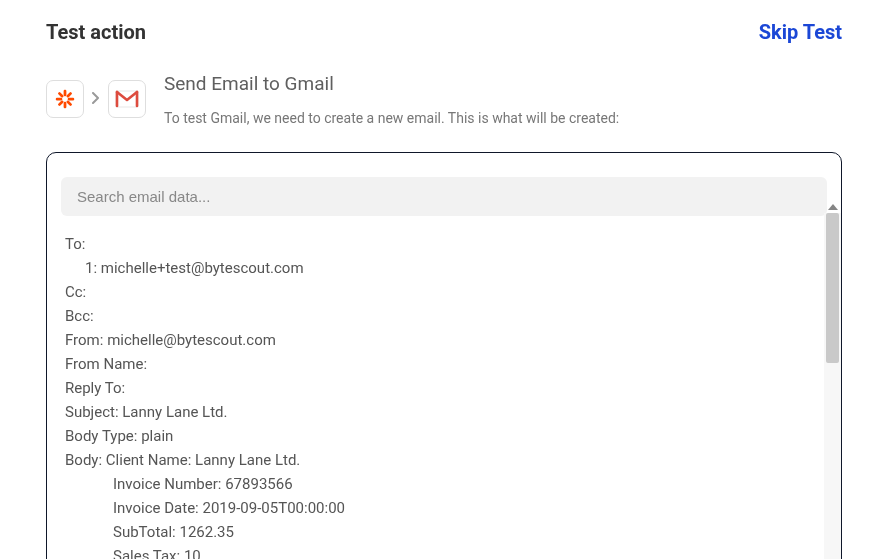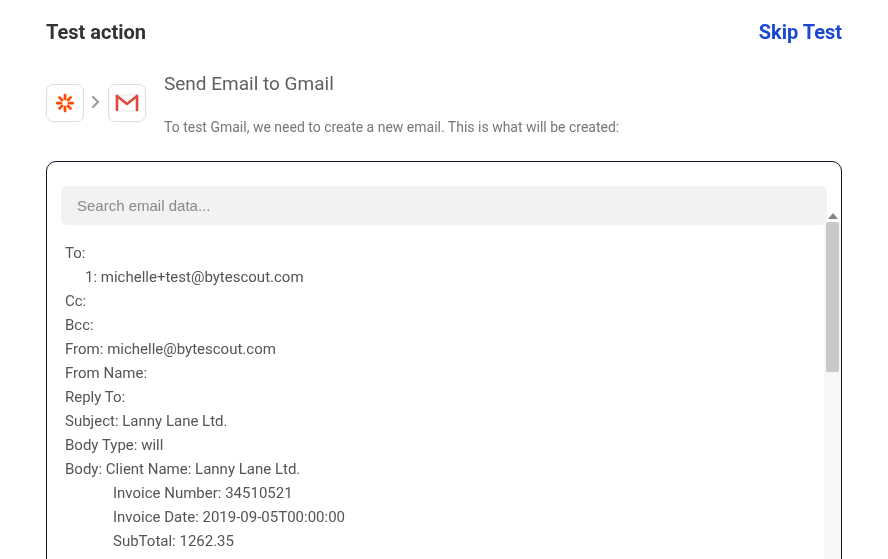--- a/index.html
+++ b/index.html
@@ -57,7 +57,6 @@
     display: flex;
     flex-direction: column;
     margin-left: 8px;
-    gap: 21px;
   }
   .action-title {
     font-size: 19px;

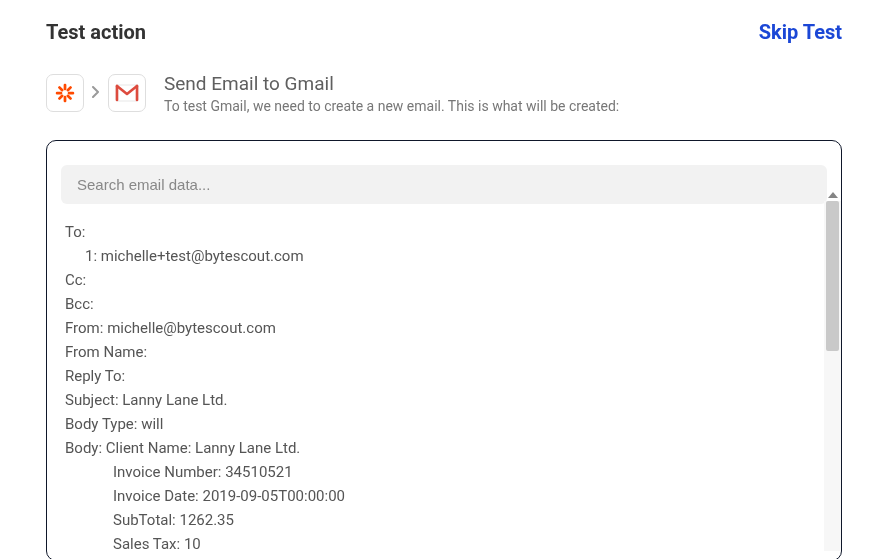--- a/index.html
+++ b/index.html
@@ -67,7 +67,7 @@
   .action-sub {
     font-size: 14px;
     color: #777;
-    margin-top: 2px;
+    margin-top: 14px;
   }
   .panel {
     border: 1px solid #0f172a;

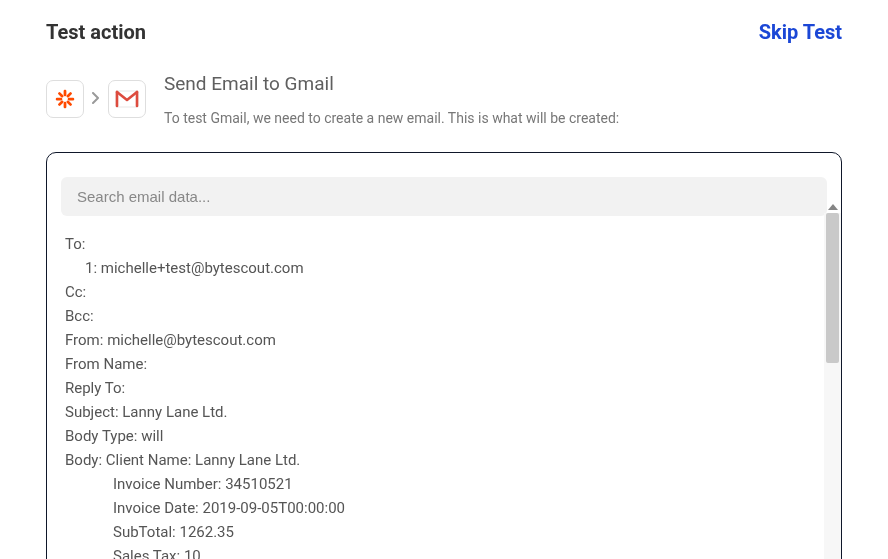--- a/index.html
+++ b/index.html
@@ -194,7 +194,7 @@
 
       <div class="field-line"><span class="label">Subject:</span> <span class="value">Lanny Lane Ltd.</span></div>
 
-      <div class="field-line"><span class="label">Body Type:</span> <span class="value">will</span></div>
+      <div class="field-line"><span class="label">Body Type:</span> <span class="value">plain</span></div>
 
       <div class="field-line"><span class="label">Body:</span> <span class="value">Client Name: Lanny Lane Ltd.</span></div>
 

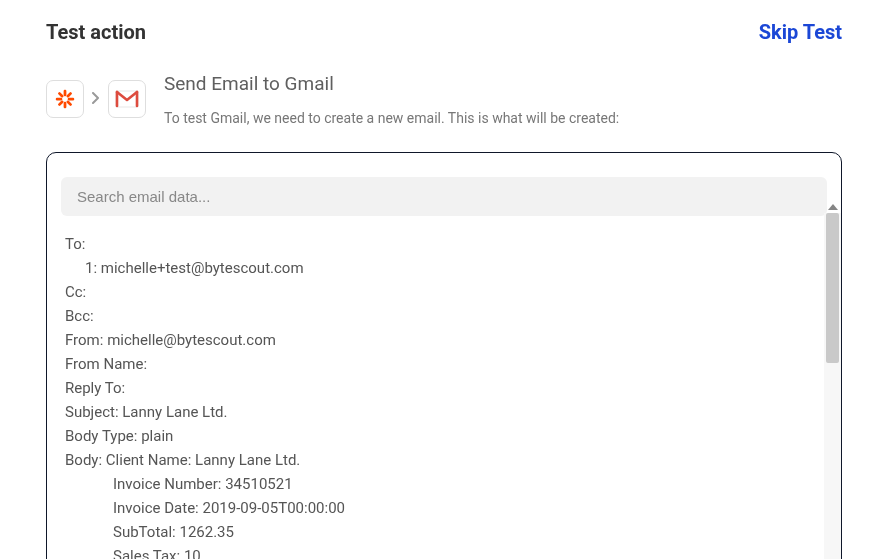--- a/index.html
+++ b/index.html
@@ -198,7 +198,7 @@
 
       <div class="field-line"><span class="label">Body:</span> <span class="value">Client Name: Lanny Lane Ltd.</span></div>
 
-      <div class="field-line body-indent"><span class="value">Invoice Number: 34510521</span></div>
+      <div class="field-line body-indent"><span class="value">Invoice Number: 67893566</span></div>
       <div class="field-line body-indent"><span class="value">Invoice Date: 2019-09-05T00:00:00</span></div>
       <div class="field-line body-indent"><span class="value">SubTotal: 1262.35</span></div>
       <div class="field-line body-indent"><span class="value">Sales Tax: 10</span></div>

